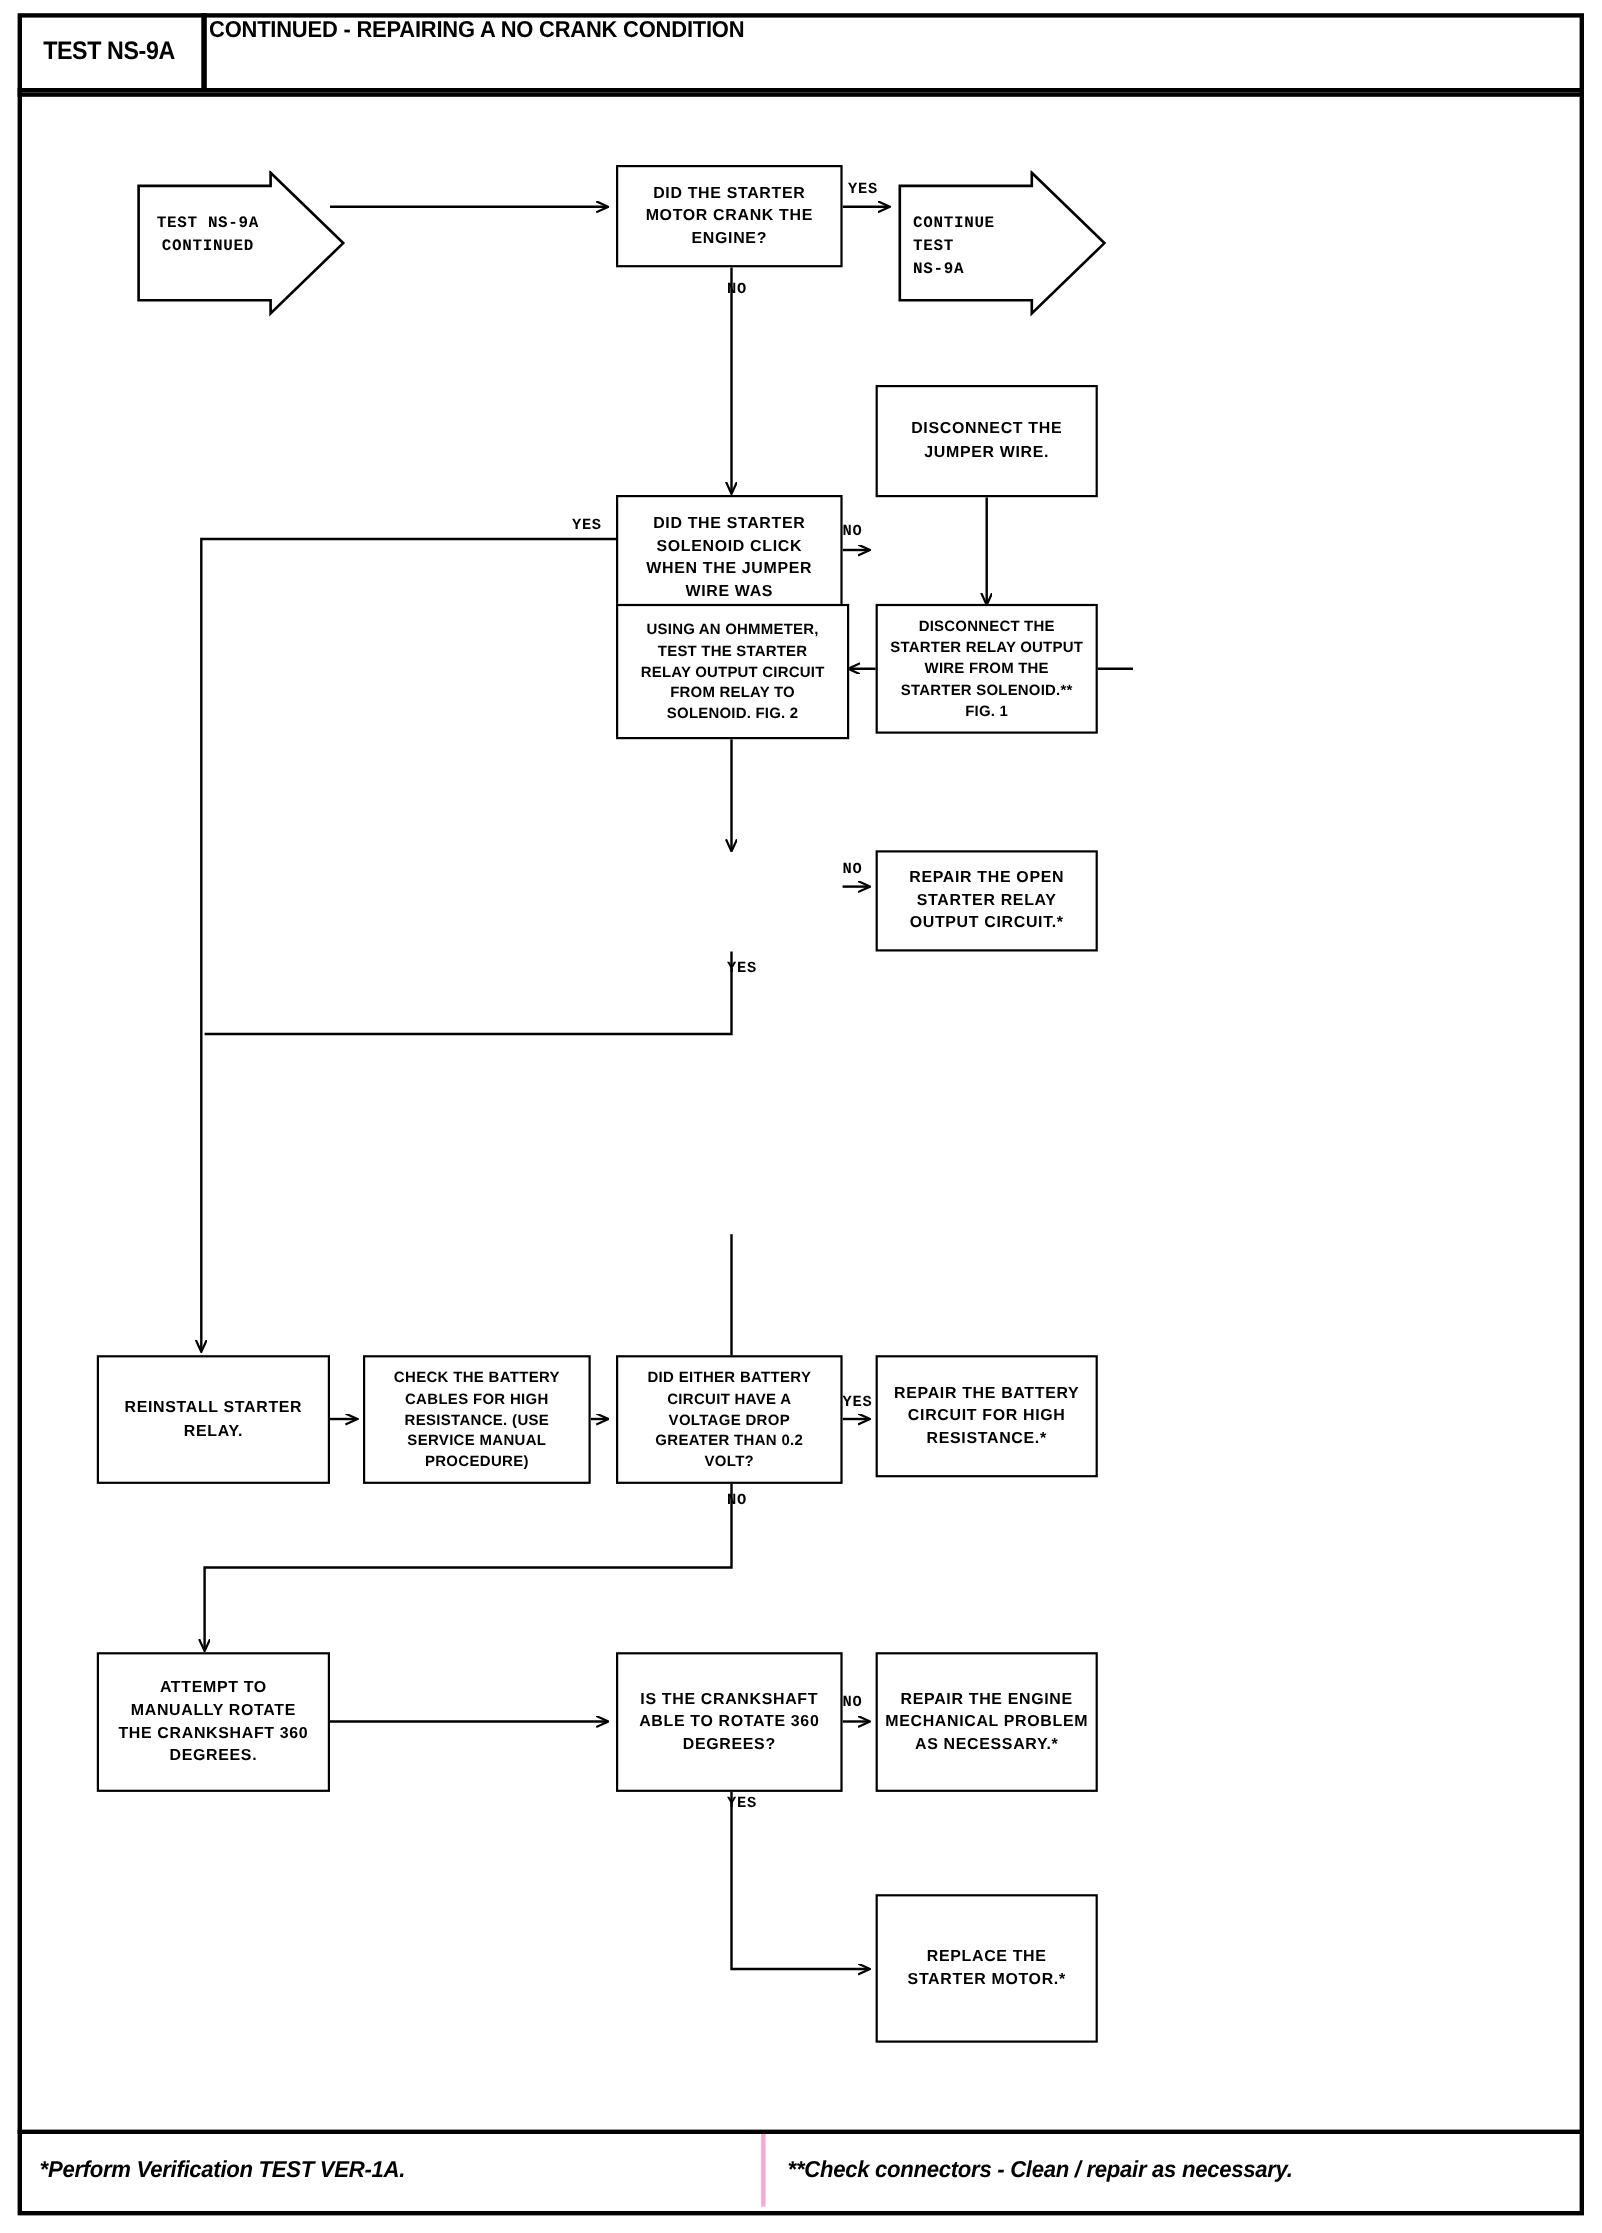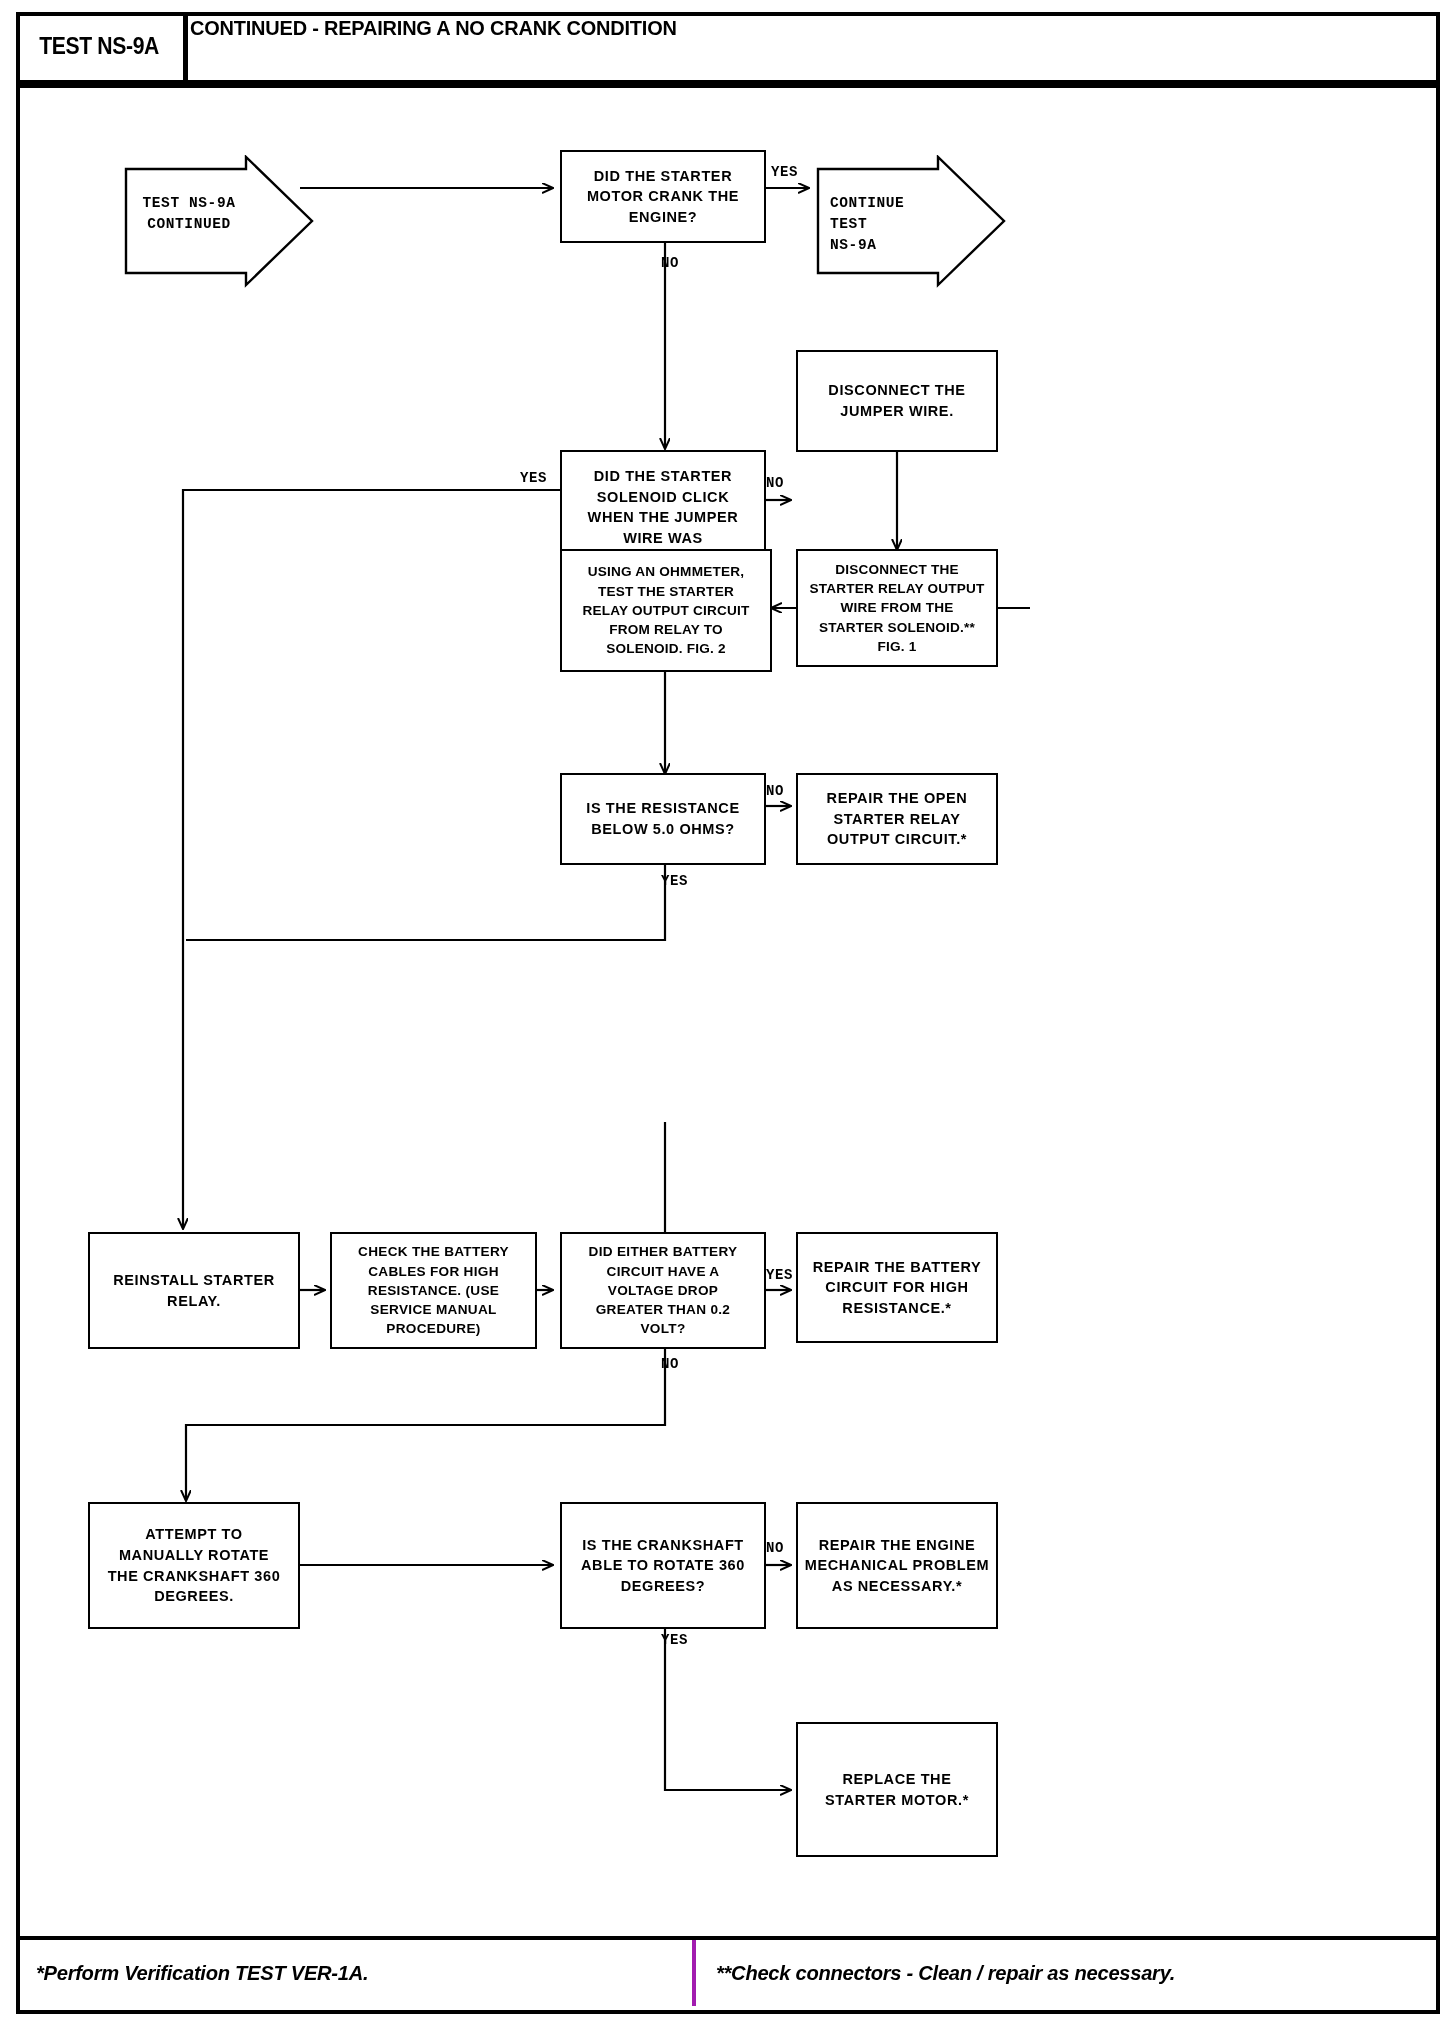--- a/index.html
+++ b/index.html
@@ -291,10 +291,6 @@
 SOLENOID. FIG. 2</span>
   </div>
 
-  <div class="node" style="left:560px; top:773px; width:206px; height:92px;">
-    <span class="node-text">IS THE RESISTANCE
-BELOW 5.0 OHMS?</span>
-  </div>
 
   <div class="node" style="left:88px; top:1232px; width:212px; height:117px;">
     <span class="node-text">REINSTALL STARTER

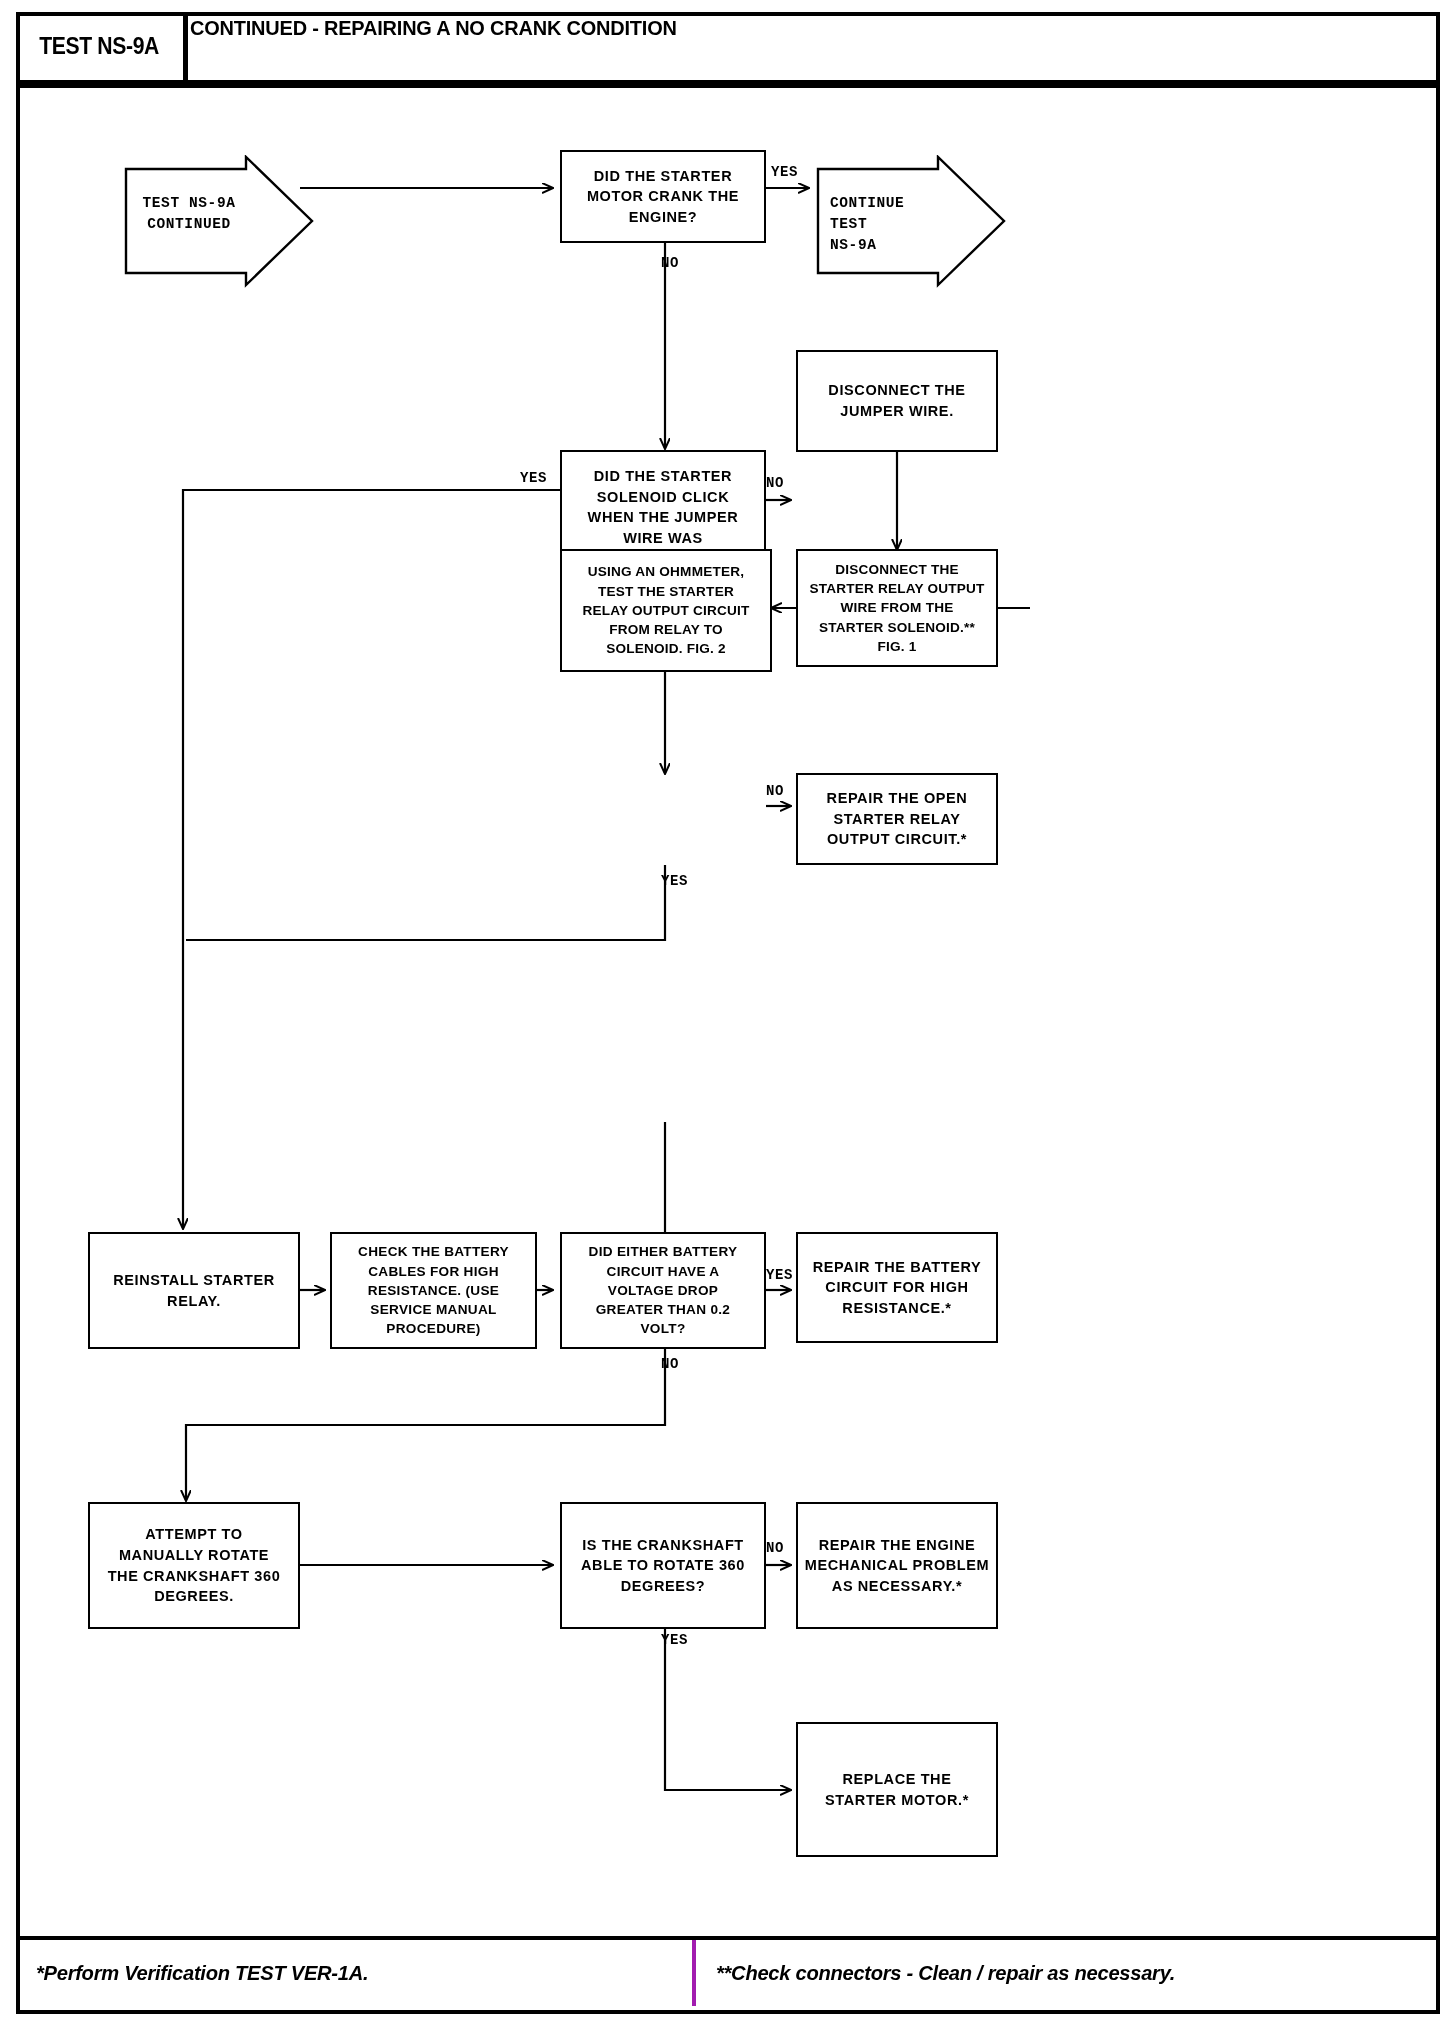--- a/index.html
+++ b/index.html
@@ -151,7 +151,7 @@
     width: 680px;
     height: 66px;
     box-sizing: border-box;
-    border-right: 4px solid #a21caf;
+    border-right: 4px solid #f9a8d4;
     display: flex;
     align-items: center;
     padding-left: 20px;

